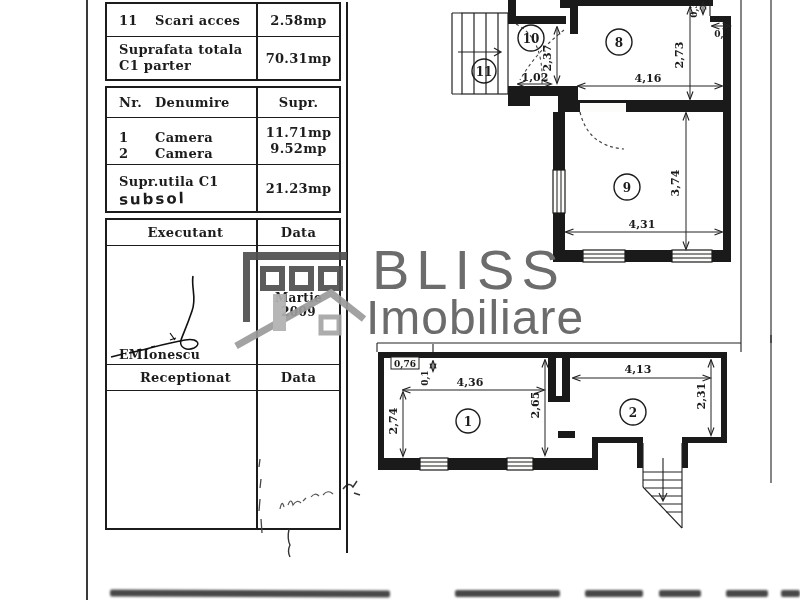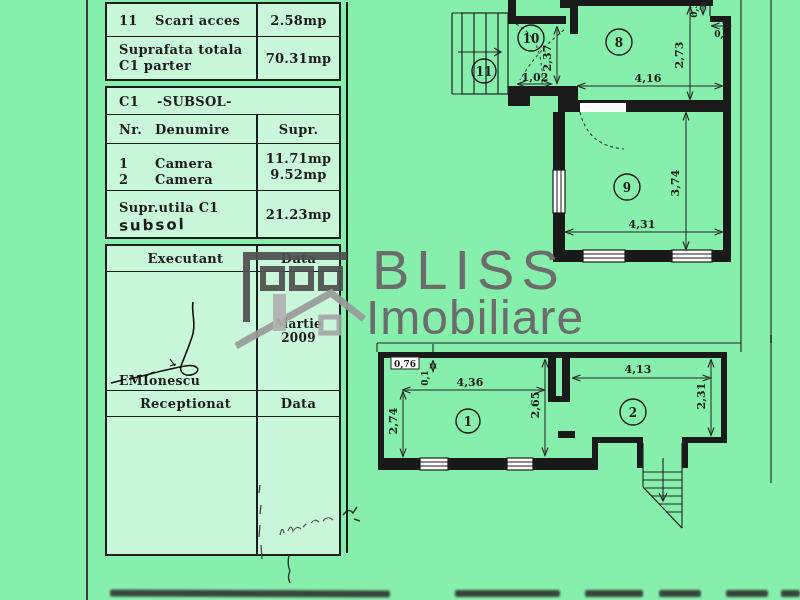--- a/index.html
+++ b/index.html
@@ -3,7 +3,7 @@
 <meta charset="utf-8">
 <style>
   html,body{margin:0;padding:0;background:#e8e8e6;}
-  .screen{position:relative;width:800px;height:600px;background:#86efac;overflow:hidden;
+  .screen{position:relative;width:800px;height:600px;background:#ffffff;overflow:hidden;
           font-family:"DejaVu Serif",serif;color:#1c1c1c;}
   
   .margin-line{position:absolute;left:86px;top:0;width:1.5px;height:600px;background:#3a3a3a;}

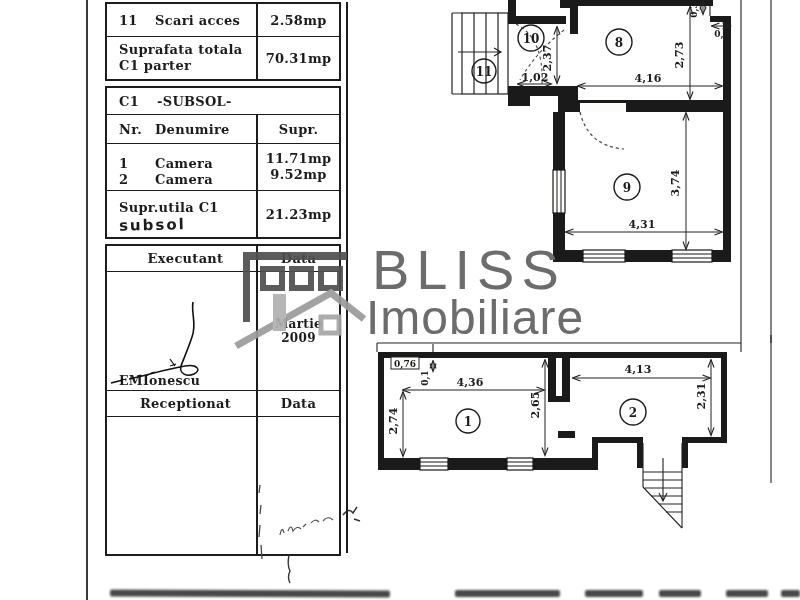--- a/index.html
+++ b/index.html
@@ -69,12 +69,6 @@
     </div>
 
     <div class="sec">
-      <div class="row" style="height:26px">
-        <div class="c-left" style="gap:18px">
-          <span>C1</span>
-          <span>-SUBSOL-</span>
-        </div>
-      </div>
       <div class="row" style="height:29px">
         <div class="c-left">
           <span class="c-no">Nr.</span>

